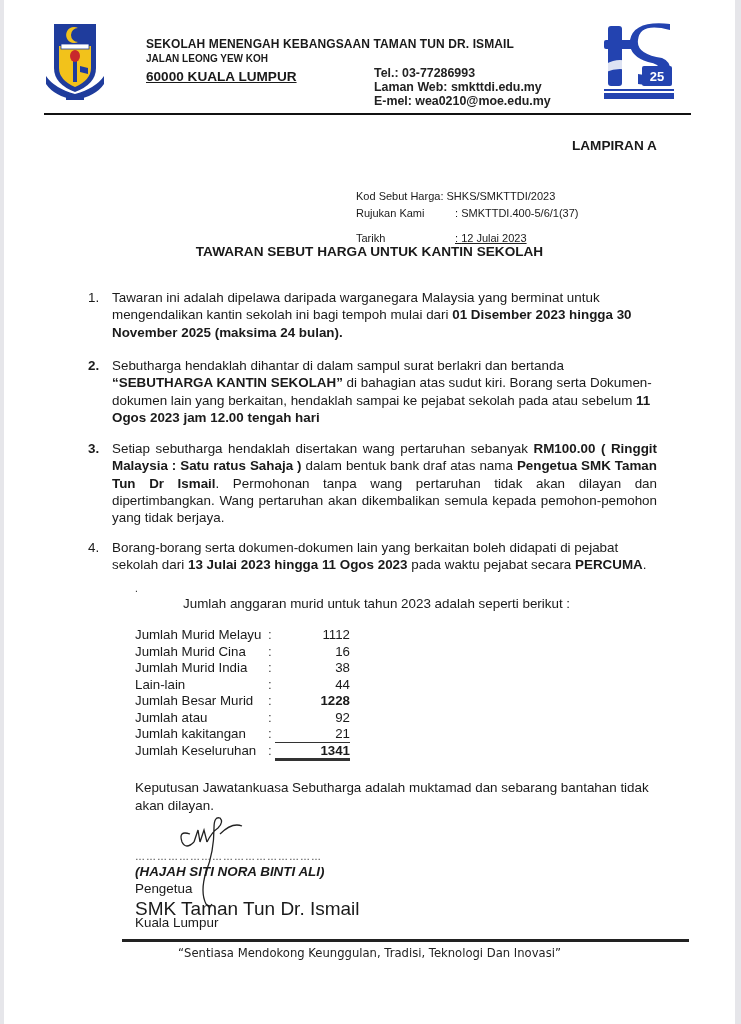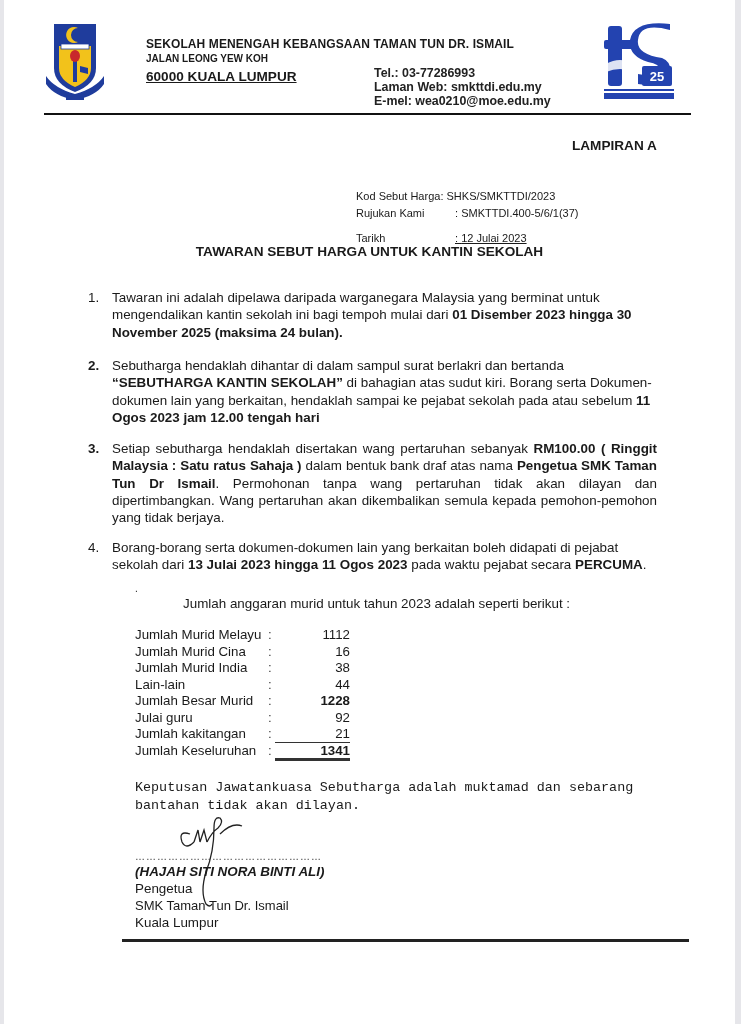--- a/index.html
+++ b/index.html
@@ -169,7 +169,7 @@
         <span class="stat-val">1228</span>
       </div>
       <div class="stat-row">
-        <span class="stat-label">Julai guru</span>
+        <span class="stat-label">Jumlah atau</span>
         <span class="stat-colon">:</span>
         <span class="stat-val">92</span>
       </div>

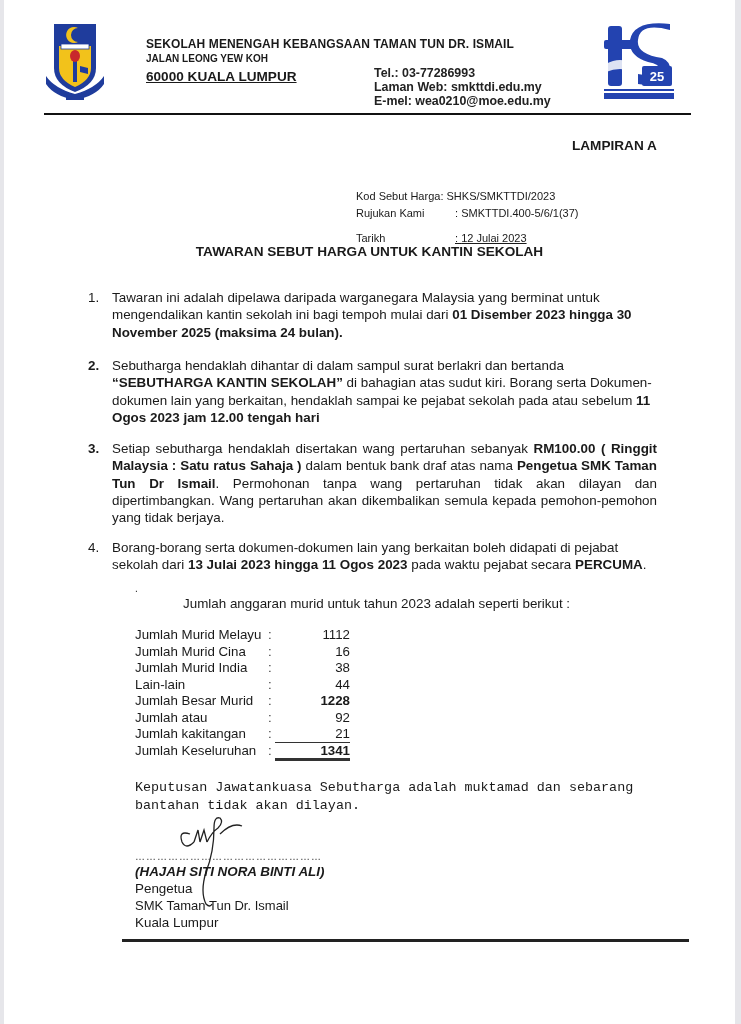--- a/index.html
+++ b/index.html
@@ -55,7 +55,7 @@
   .u1 { position: absolute; left: 140px; right: 0; top: 15.5px; height: 1px; background: #333; }
   .u2 { position: absolute; left: 140px; right: 0; top: 15.5px; height: 1px; background: #333; border-bottom: 1px solid #333; padding-bottom: 1px; }
 
-  .keputusan { left: 131px; top: 779px; width: 540px; font-size: 13.4px; line-height: 17.5px; font-family: Liberation Mono, monospace; }
+  .keputusan { left: 131px; top: 779px; width: 540px; font-size: 13.4px; line-height: 17.5px; }
 
   .sig { left: 172px; top: 812px; width: 80px; height: 100px; }
   .dots-line { left: 131px; top: 851px; font-size: 10px; letter-spacing: 1px; color: #333; }

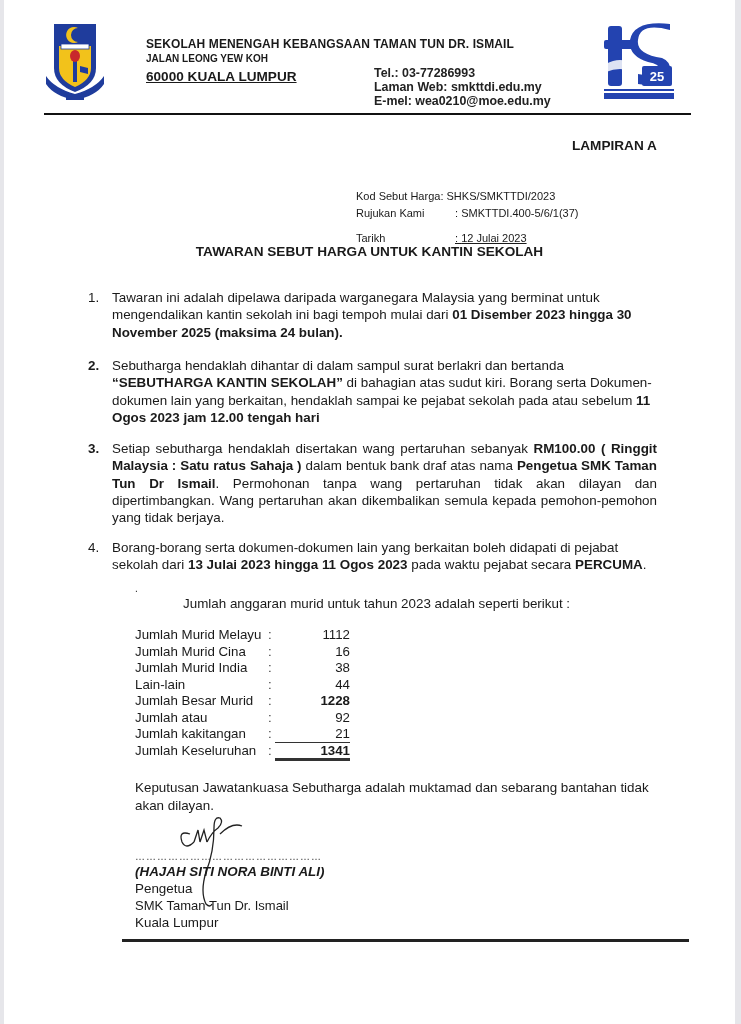--- a/index.html
+++ b/index.html
@@ -61,7 +61,7 @@
   .dots-line { left: 131px; top: 851px; font-size: 10px; letter-spacing: 1px; color: #333; }
   .signame { left: 131px; top: 864px; font-size: 13.4px; font-weight: bold; font-style: italic; }
   .sigrole { left: 131px; top: 881px; font-size: 13.4px; }
-  .sigschool { left: 131px; top: 898px; font-size: 13px; }
+  .sigschool { left: 131px; top: 898px; font-size: 19px; }
   .sigcity { left: 131px; top: 915px; font-size: 13.4px; }
 
   .rule-bottom { left: 118px; top: 939px; width: 567px; height: 3px; background: #222; }

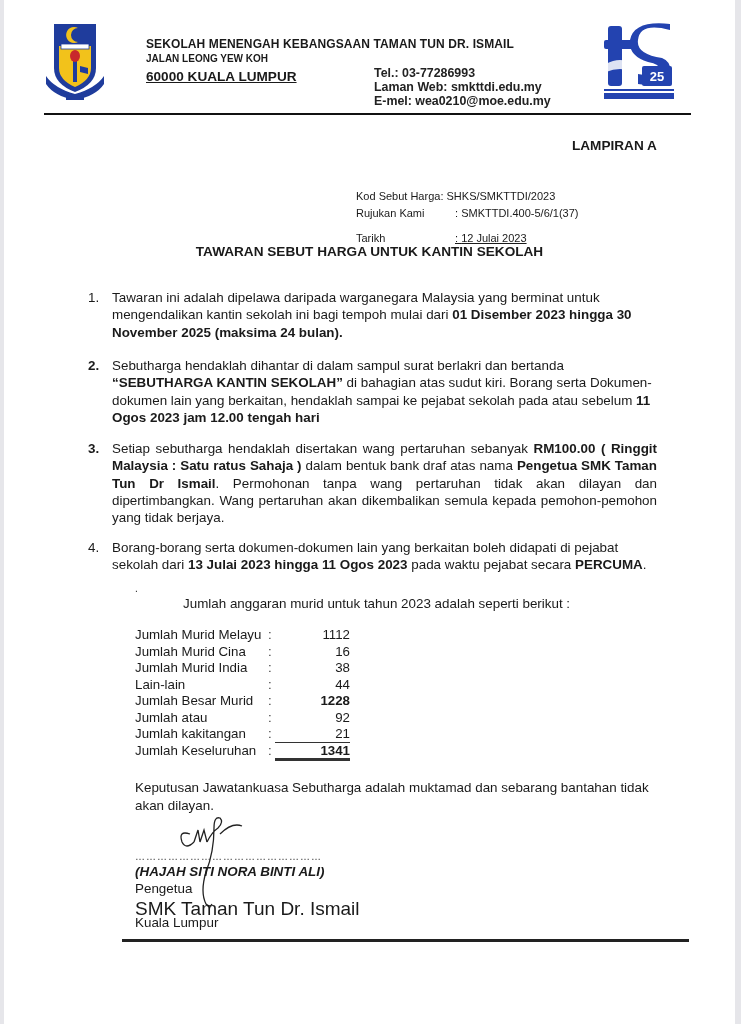--- a/index.html
+++ b/index.html
@@ -205,6 +205,7 @@
   <div class="abs sigcity">Kuala Lumpur</div>
 
   <div class="abs rule-bottom"></div>
+  <div class="abs motto">“Sentiasa Mendokong Keunggulan, Tradisi, Teknologi Dan Inovasi”</div>
 </div>
 
 </body></html>

